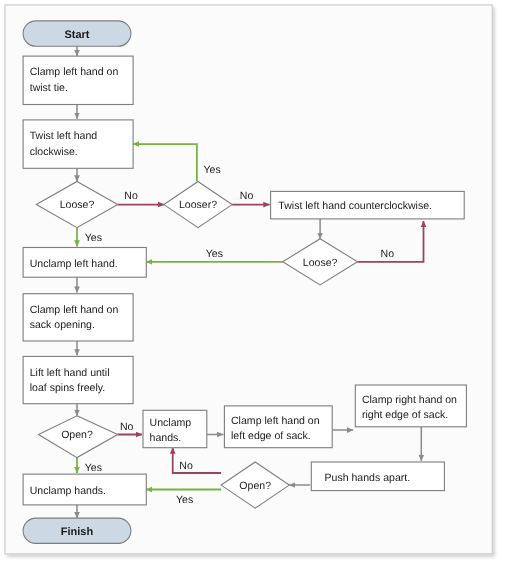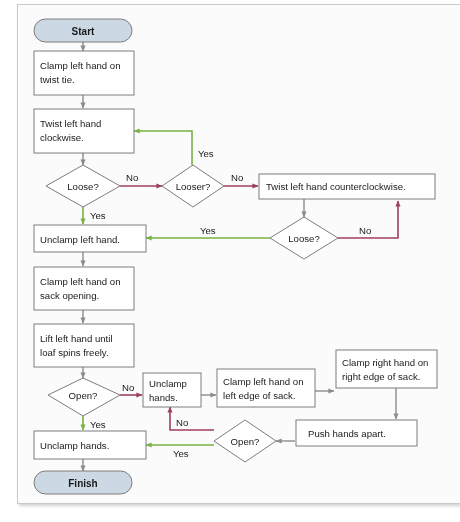--- a/index.html
+++ b/index.html
@@ -20,7 +20,7 @@
   }
   #frame {
     position: absolute;
-    left: 17px;
+    left: 4px;
     top: 4px;
     width: 444px;
     height: 500px;

